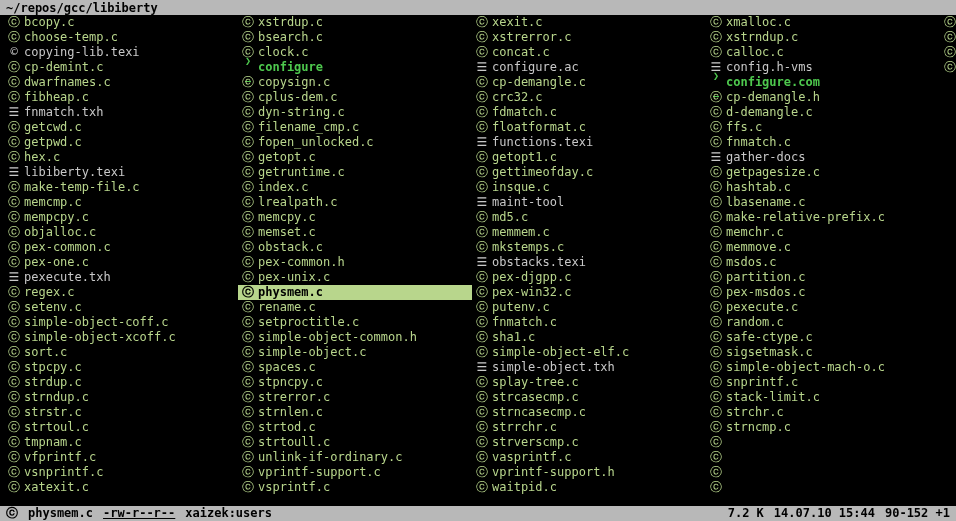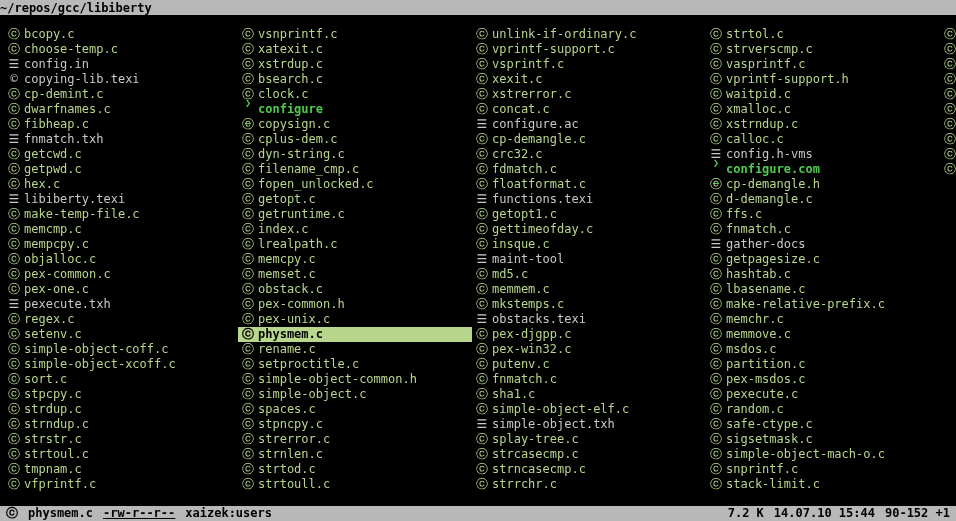--- a/index.html
+++ b/index.html
@@ -16,7 +16,7 @@
 .top-bar {
   background:#b8b8b8;
   color:#000;
-  padding:1px 0;
+  padding:1px 6px;
   font-weight:bold;
   height:15px;
 }

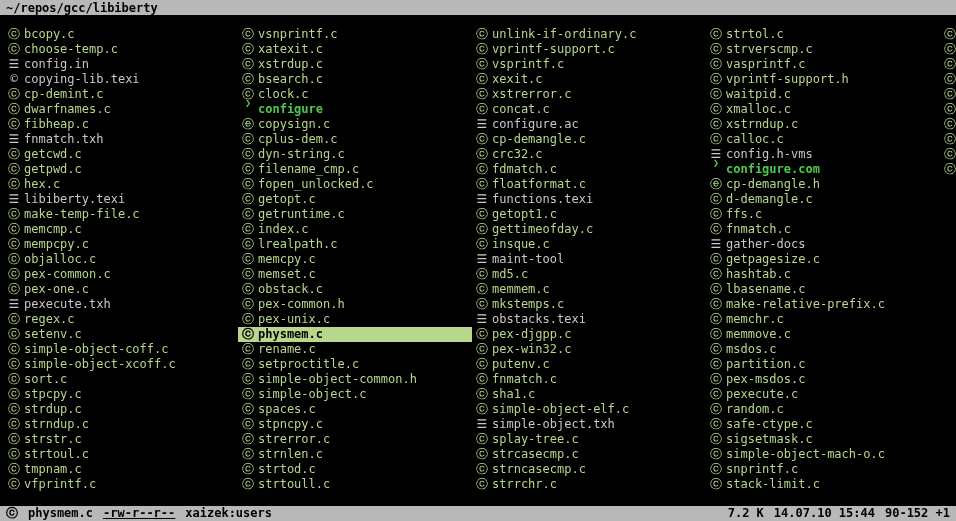--- a/index.html
+++ b/index.html
@@ -26,7 +26,7 @@
   flex-wrap:wrap;
   height:491px;
   align-content:flex-start;
-  padding:12px 4px;
+  padding:0 4px;
 }
 .file {
   display:flex;

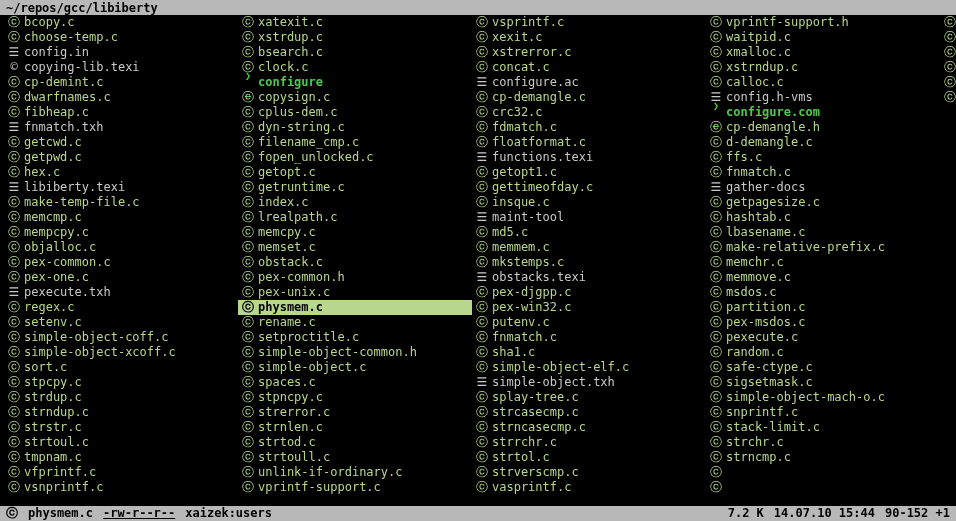--- a/index.html
+++ b/index.html
@@ -82,10 +82,6 @@
       <span class="nm">choose-temp.c</span>
     </div>
     <div class="file text">
-      <span class="ico ic-txt"></span>
-      <span class="nm">config.in</span>
-    </div>
-    <div class="file text">
       <span class="ico ic-copy"></span>
       <span class="nm">copying-lib.texi</span>
     </div>

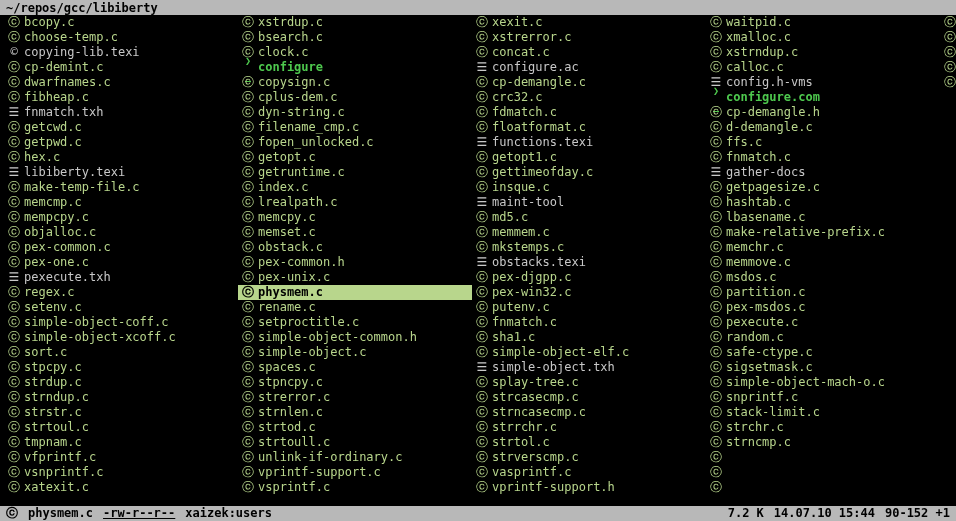--- a/index.html
+++ b/index.html
@@ -443,10 +443,6 @@
     </div>
     <div class="file c-file">
       <span class="ico ic-c"></span>
-      <span class="nm">strtol.c</span>
-    </div>
-    <div class="file c-file">
-      <span class="ico ic-c"></span>
       <span class="nm">strverscmp.c</span>
     </div>
     <div class="file c-file">

